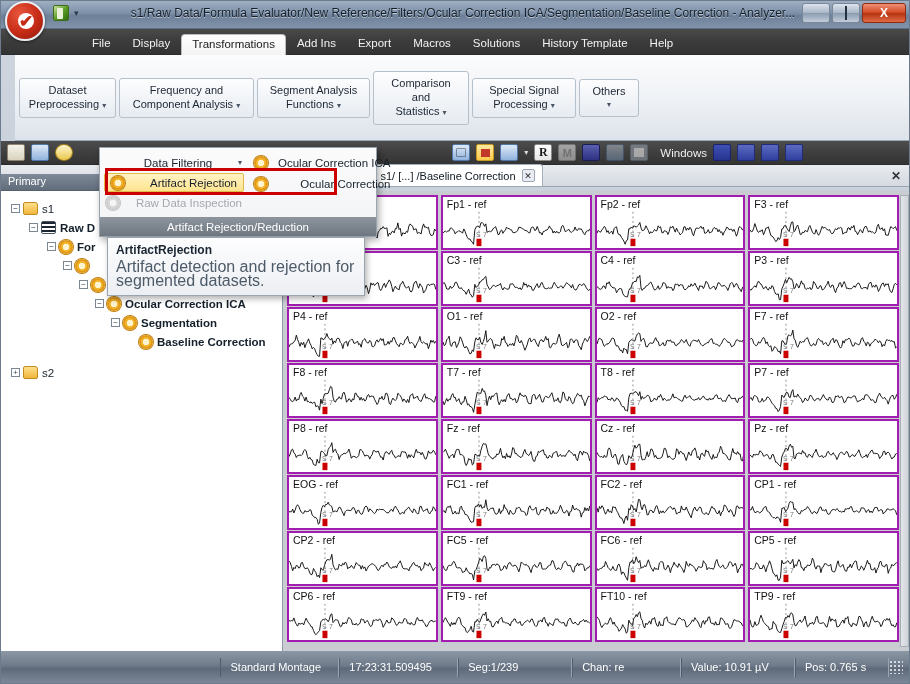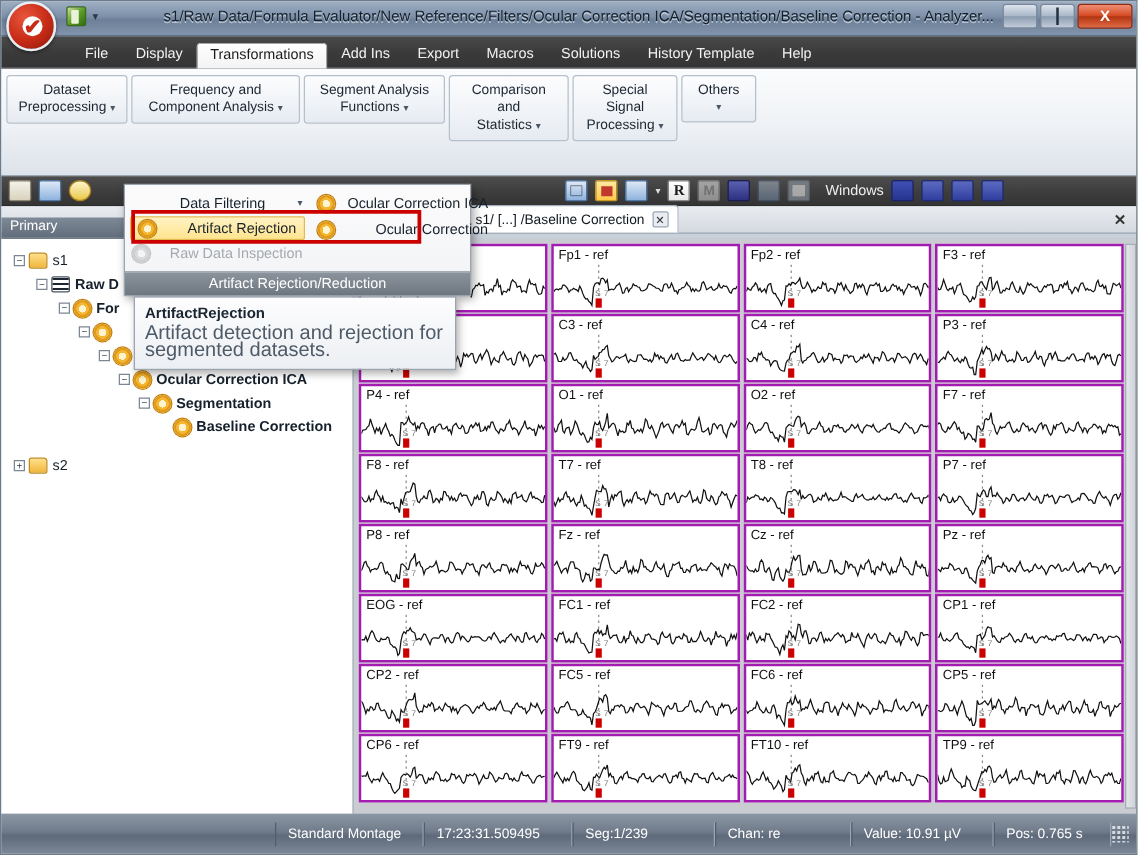--- a/index.html
+++ b/index.html
@@ -93,7 +93,7 @@
     height: 26px;
     background: linear-gradient(180deg,#4a4a4a 0%,#3b3b3b 50%,#343434 100%);
     display: flex; align-items: flex-end;
-    padding-left: 56px;
+    padding-left: 80px;
     border-bottom: 1px solid #2c2c2c;
   }
   .menu-item {

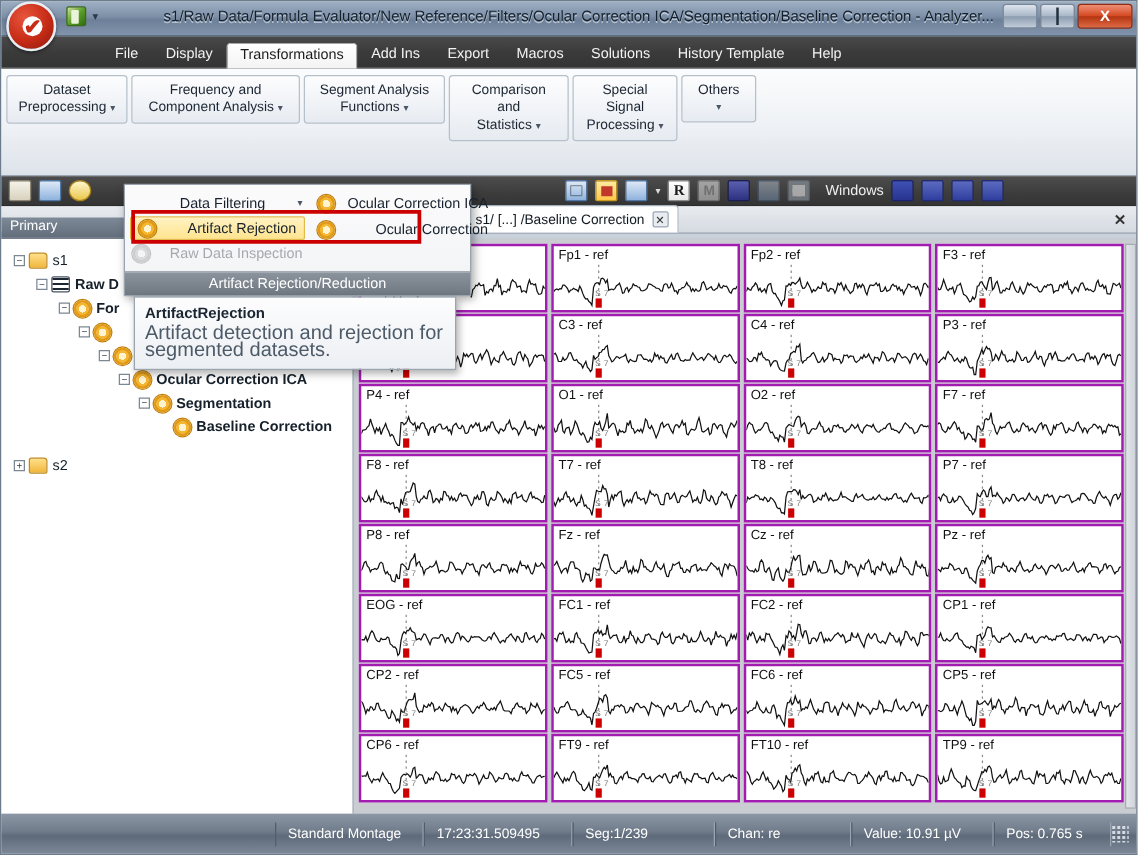--- a/index.html
+++ b/index.html
@@ -118,10 +118,11 @@
     height: 86px;
     background: linear-gradient(180deg,#fbfcfd 0%,#eef1f5 55%,#dde3ea 100%);
     border-bottom: 1px solid #9aa6b4;
-    display: flex; align-items: flex-start;
+    display: flex; align-items: center;
     padding: 5px 21px 4px 4px;
     gap: 3px;
     position: relative;
+    margin-left: 14px;
   }
   .rgroup {
     border: 1px solid #b6c0cb;

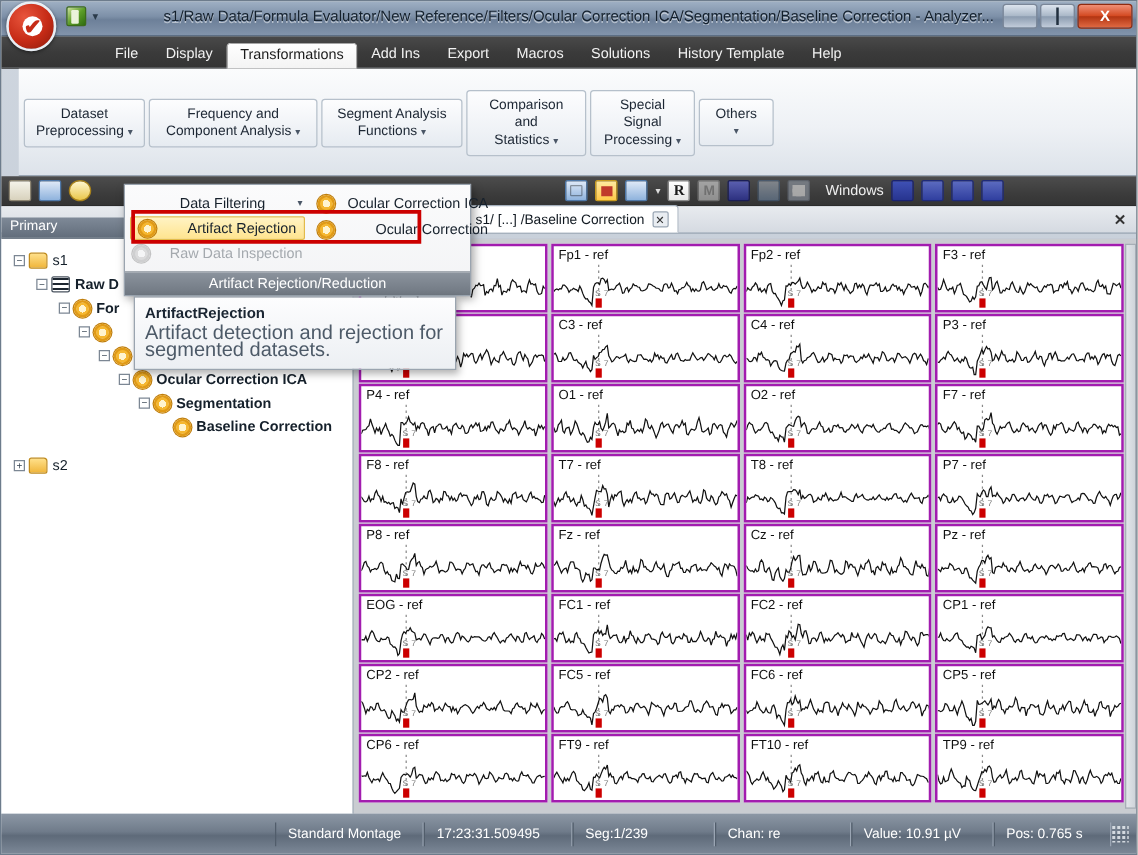--- a/index.html
+++ b/index.html
@@ -449,7 +449,7 @@
       <span>Comparison and</span>
       <span><span>Statistics</span> <span class="caret">▾</span></span>
     </div>
-    <div class="rgroup" style="width:84px">
+    <div class="rgroup" style="width:104px">
       <span>Special Signal</span>
       <span><span>Processing</span> <span class="caret">▾</span></span>
     </div>

